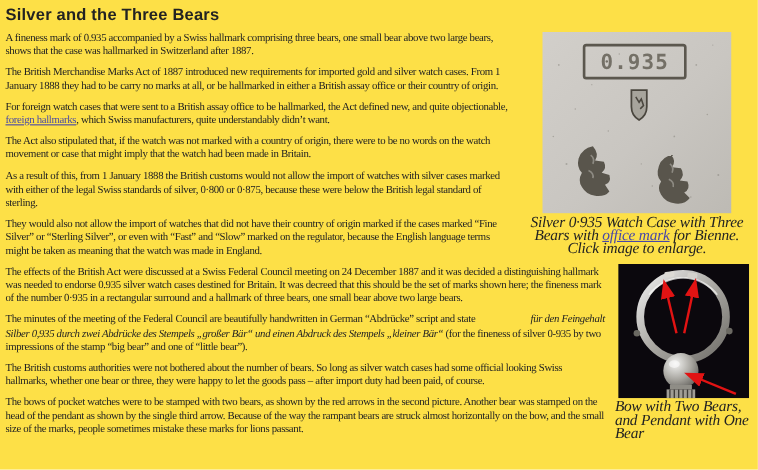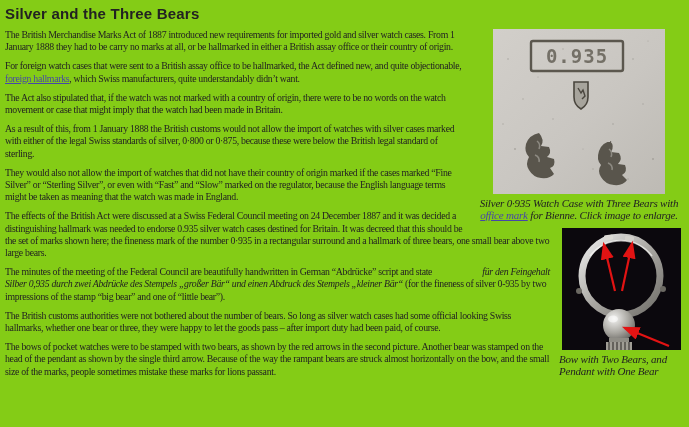--- a/index.html
+++ b/index.html
@@ -4,7 +4,7 @@
 <style>
   html,body{margin:0;padding:0;background:#ffffff;}
   .page{width:689px;height:427px;overflow:hidden;box-sizing:border-box;
-        padding:3px 6px 0 5px;background:#84cc16;position:relative;}
+        padding:3px 6px 0 5px;background:#fde047;position:relative;}
   h1{font-family:"Liberation Sans",sans-serif;font-weight:bold;font-size:15px;
      color:#222;margin:2px 0 7px 0;letter-spacing:.2px;}
   .content{font-family:"Liberation Serif",serif;font-size:9.8px;line-height:12.2px;

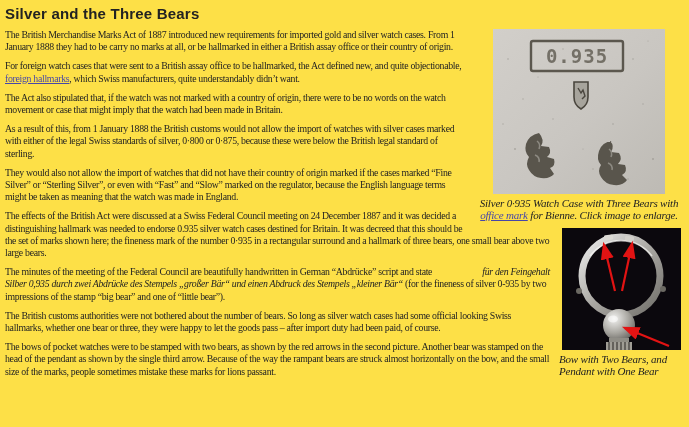--- a/index.html
+++ b/index.html
@@ -132,6 +132,7 @@
     </div>
 
     <div>
+        <p><span>A fineness mark of 0.935 accompanied by a Swiss hallmark comprising three bears, one small bear above two large bears, shows that the case was hallmarked in Switzerland after 1887.</span></p>
         <p><span>The British Merchandise Marks Act of 1887 introduced new requirements for imported gold and silver watch cases. From 1 January 1888 they had to be carry no marks at all, or be hallmarked in either a British assay office or their country of origin.</span></p>
         <p><span>For foreign watch cases that were sent to a British assay office to be hallmarked, the Act defined new, and quite objectionable, </span><a href="#" class="tlink">foreign hallmarks</a><span>, which Swiss manufacturers, quite understandably didn’t want.</span></p>
         <p><span>The Act also stipulated that, if the watch was not marked with a country of origin, there were to be no words on the watch movement or case that might imply that the watch had been made in Britain.</span></p>

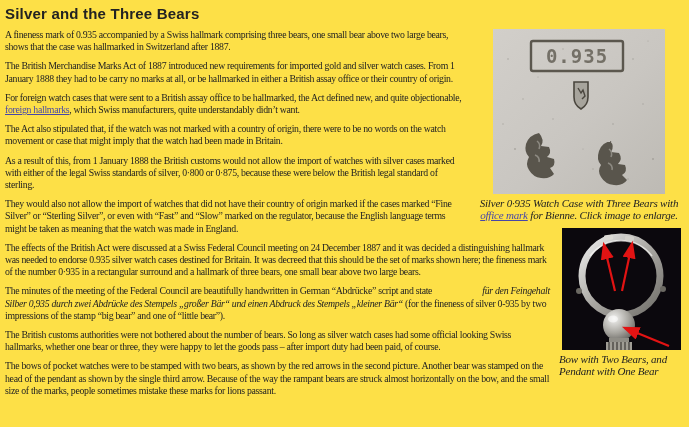--- a/index.html
+++ b/index.html
@@ -14,7 +14,7 @@
   em{font-style:italic;margin-left:48px;}
   .fig1{float:right;width:208px;margin:0 0 5px 10px;text-align:center;}
   .fig2{float:right;clear:right;width:124px;margin:2px 0 4px 8px;text-align:left;}
-  .caption{font-style:italic;font-size:11px;line-height:12px;margin-top:3px;
+  .caption{font-style:italic;font-size:14px;line-height:12px;margin-top:3px;
      color:#222;letter-spacing:-0.2px;}
   .fig1 svg,.fig2 svg{display:block;margin:0 auto;}
 </style>

